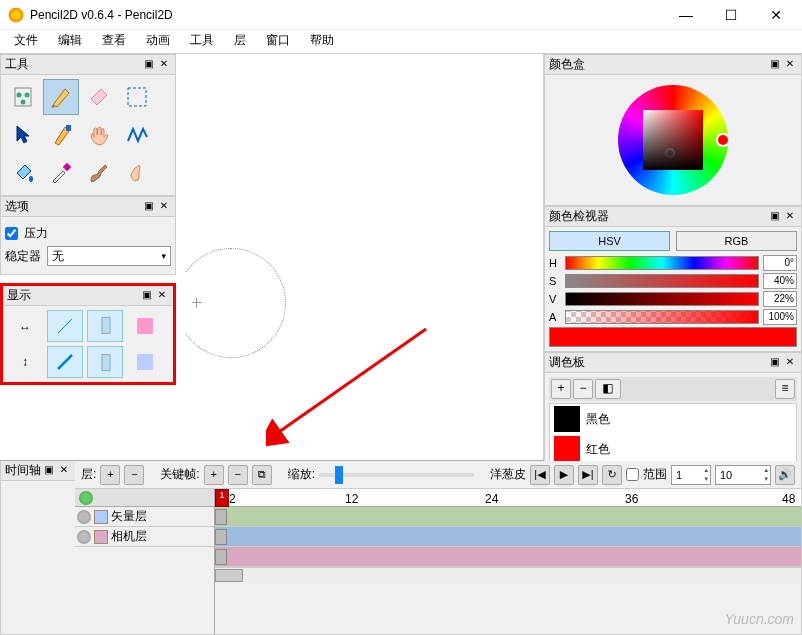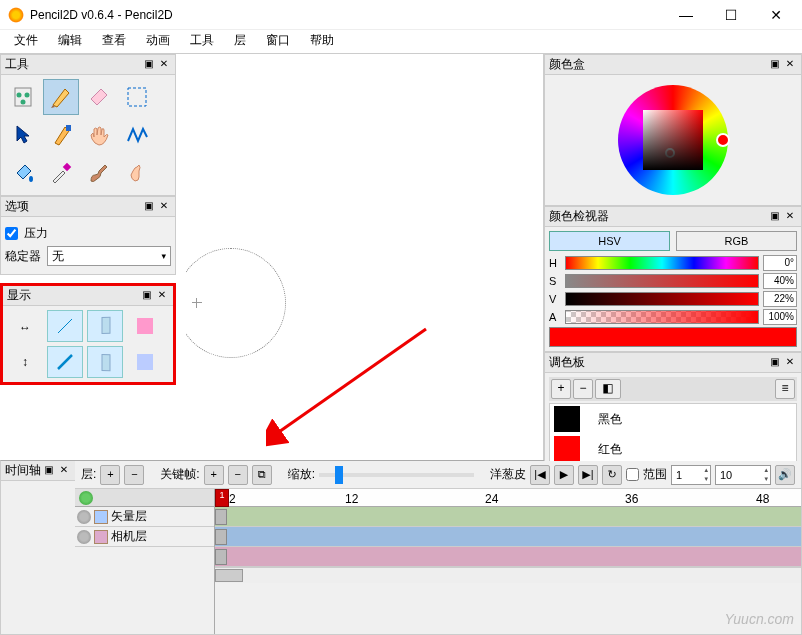--- a/index.html
+++ b/index.html
@@ -85,7 +85,7 @@
 .palette-toolbar { display: flex; gap: 2px; align-items: center; background: #e0e0e0; padding: 2px; }
 .pal-btn { width: 20px; height: 20px; border: 1px solid #aaa; background: #eee; text-align: center; line-height: 16px; font-size: 12px; border-radius: 2px; }
 .palette-list { background: #fff; border: 1px solid #ccc; height: 72px; margin-top: 2px; overflow: auto; }
-.palette-item { display: flex; align-items: center; padding: 2px 4px; gap: 18px; height: 30px; }
+.palette-item { display: flex; align-items: center; padding: 2px 4px; gap: 6px; height: 30px; }
 .palette-item .swatch { width: 26px; height: 26px; }
 
 

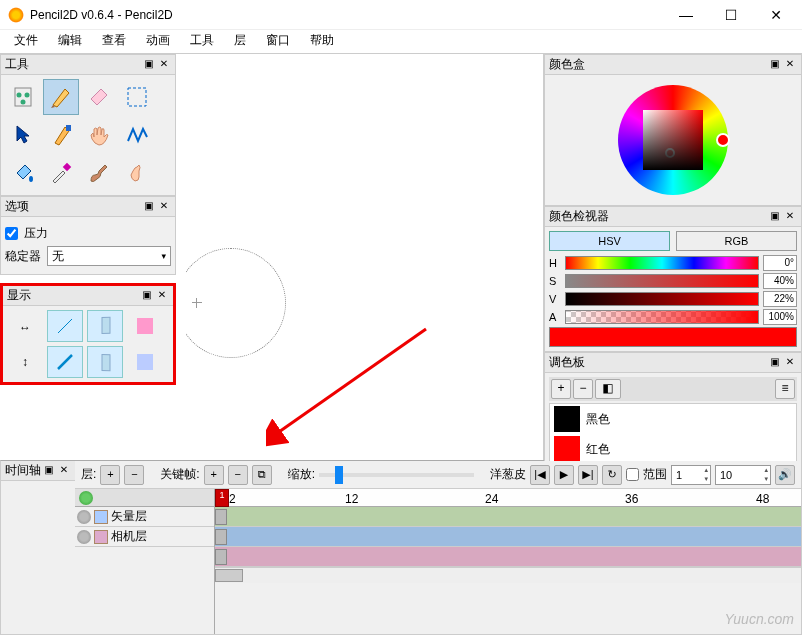--- a/index.html
+++ b/index.html
@@ -437,7 +437,7 @@
           <span style="left:130px">12</span>
           <span style="left:270px">24</span>
           <span style="left:410px">36</span>
-          <span style="left:541px">48</span>
+          <span style="left:567px">48</span>
           <span style="left:640px">60</span>
         </div>
         <div class="track-row tr-bitmap">

